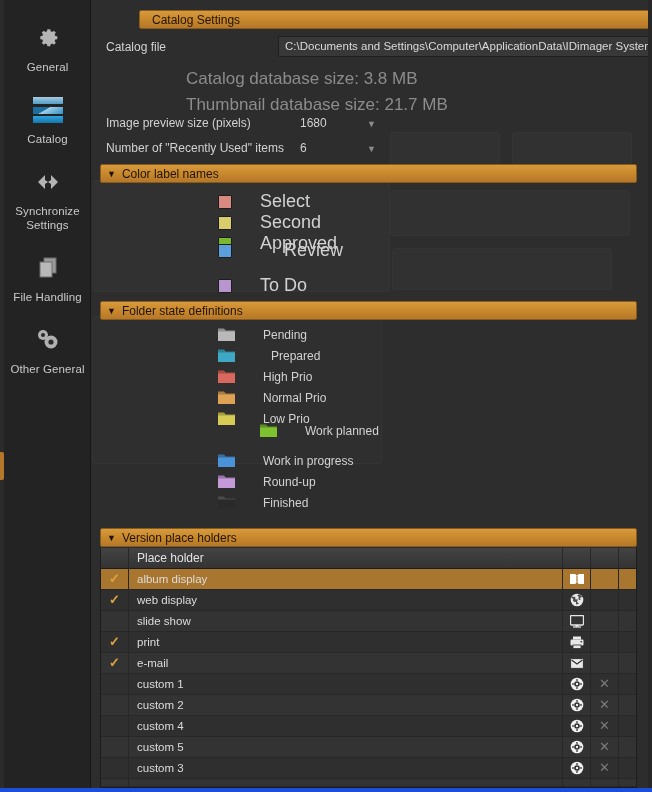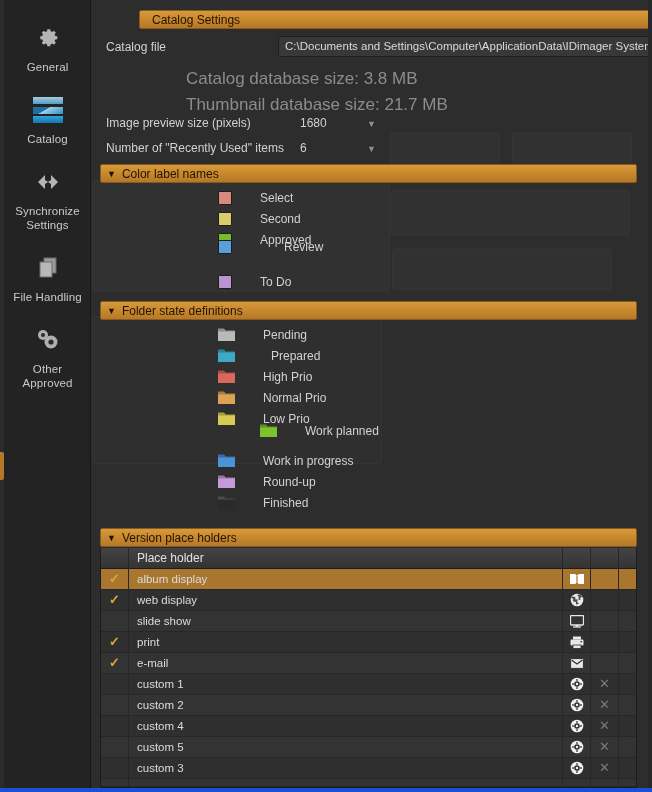--- a/index.html
+++ b/index.html
@@ -153,7 +153,7 @@
     border: 1px solid #1d1d1d;
     border-radius: 1px;
   }
-  .clr-name { margin-left: 28px; color: #d2d2d2; font-size: 12px; }
+  .clr-name { margin-left: 28px; color: #d2d2d2; font-size: 18px; }
 
   
   .fld-row { position: absolute; left: 126px; display: flex; align-items: center; cursor: pointer; }

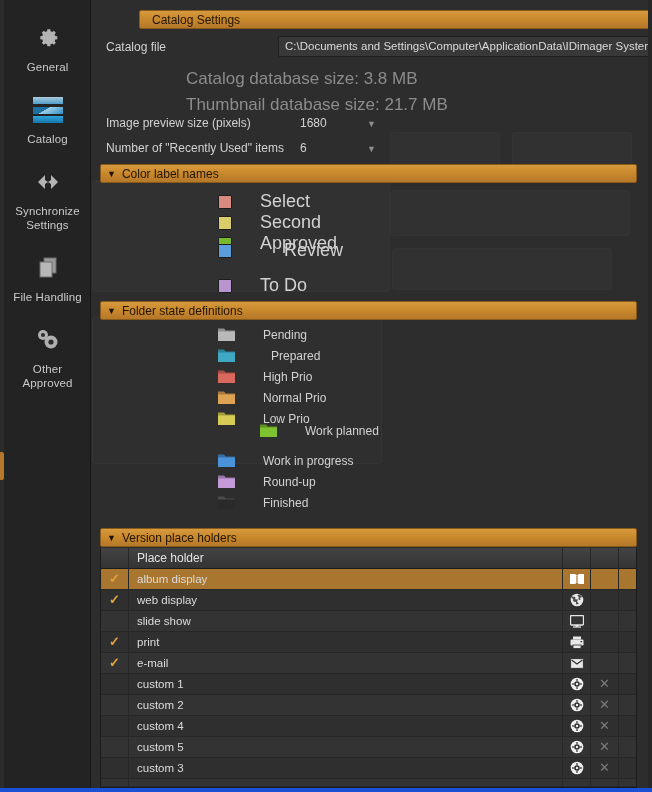--- a/index.html
+++ b/index.html
@@ -266,7 +266,7 @@
           <circle cx="18" cy="15" r="2.6" fill="#2b2b2b"></circle>
       </svg>
     </div>
-    <div class="nav-label">Other Approved</div>
+    <div class="nav-label">Other General</div>
   </div>
 </div>
 

